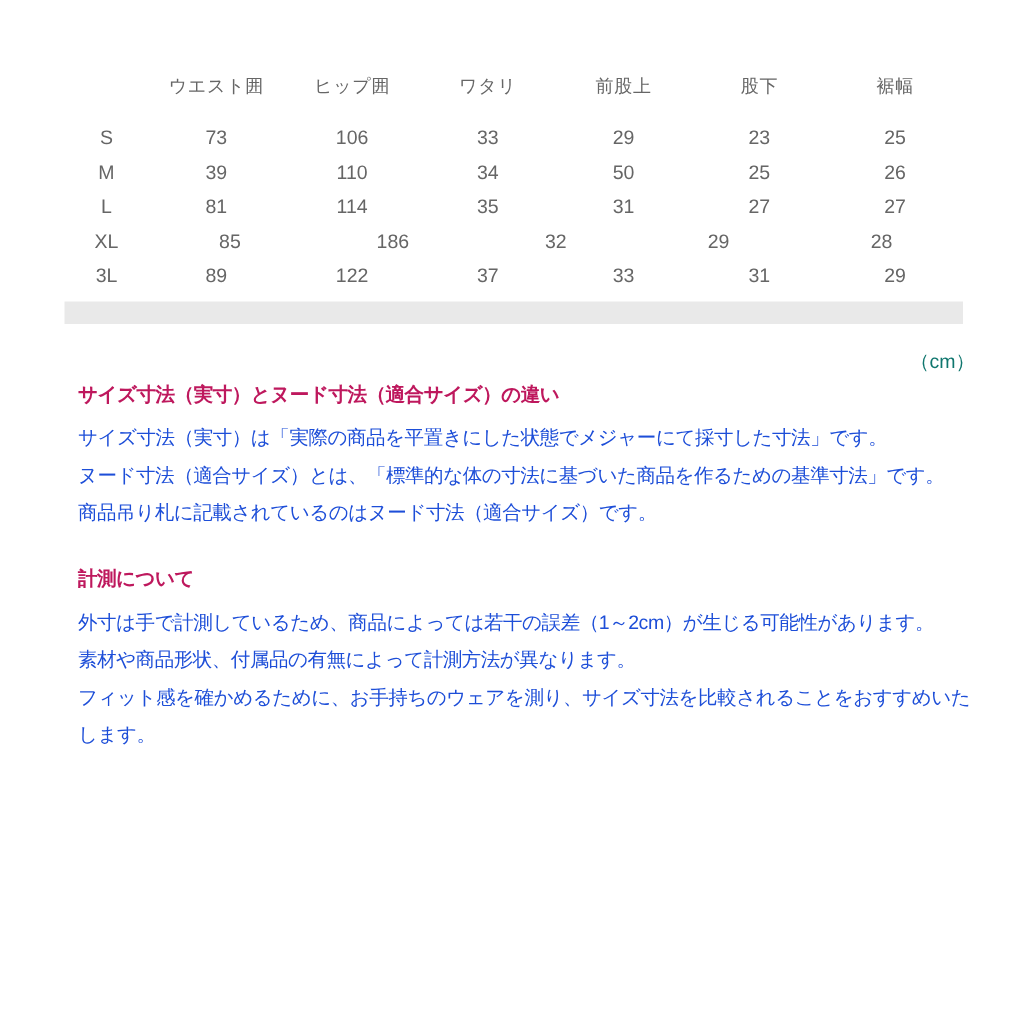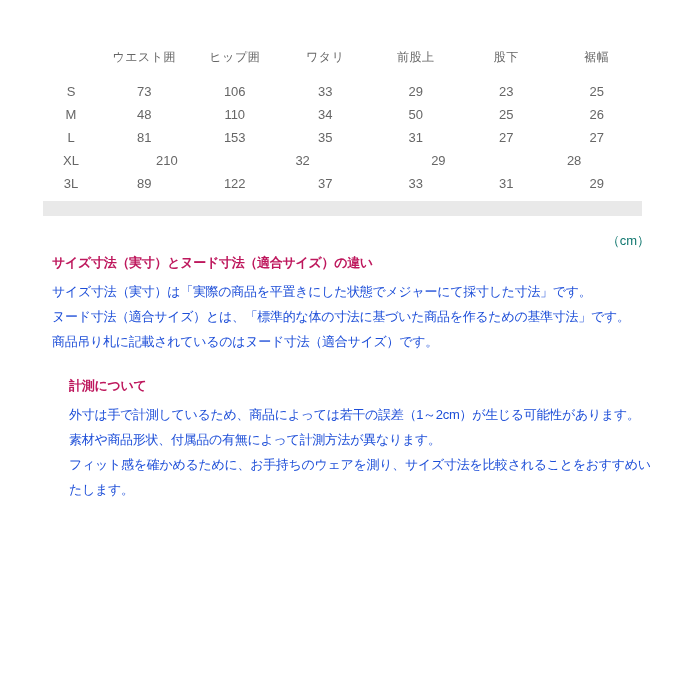--- a/index.html
+++ b/index.html
@@ -127,7 +127,7 @@
 
   <div class="trow data-row">
     <div class="cell size-cell">M</div>
-    <div class="cell">48</div>
+    <div class="cell">39</div>
     <div class="cell">110</div>
     <div class="cell">34</div>
     <div class="cell">50</div>

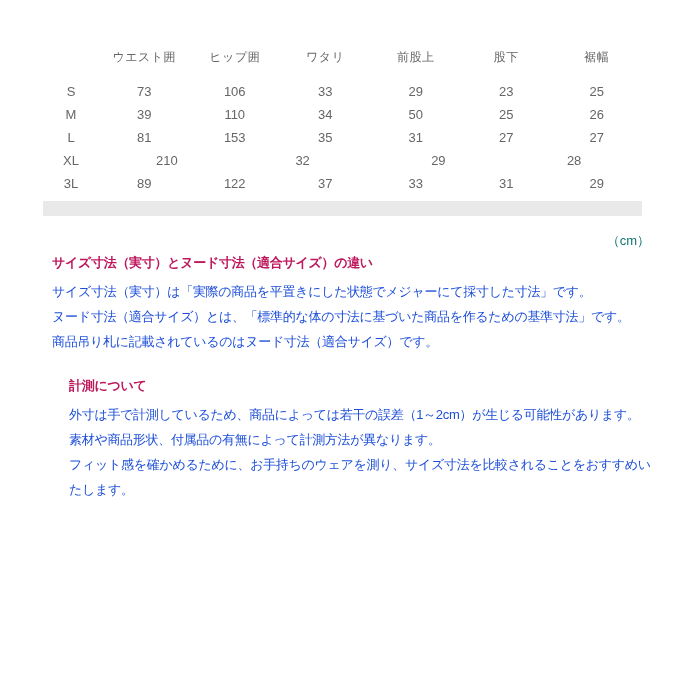--- a/index.html
+++ b/index.html
@@ -138,7 +138,7 @@
   <div class="trow data-row">
     <div class="cell size-cell">L</div>
     <div class="cell">81</div>
-    <div class="cell">153</div>
+    <div class="cell">114</div>
     <div class="cell">35</div>
     <div class="cell">31</div>
     <div class="cell">27</div>

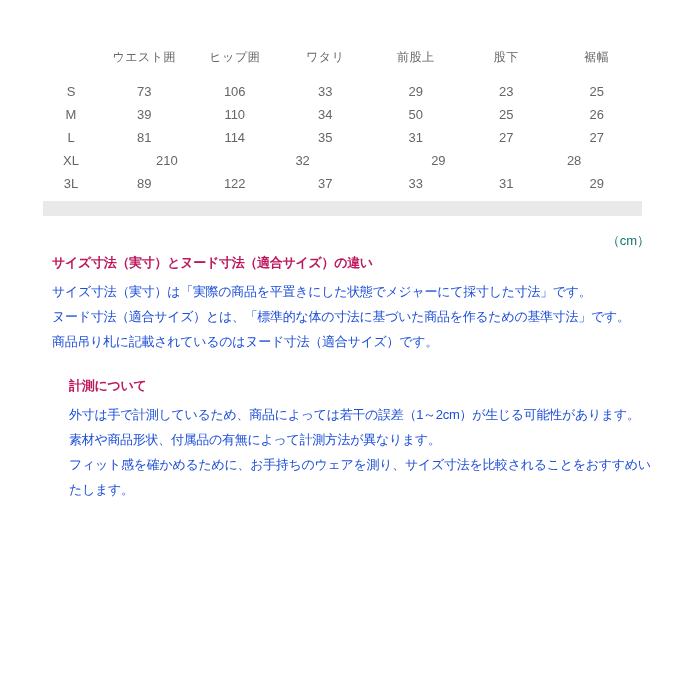--- a/index.html
+++ b/index.html
@@ -147,6 +147,7 @@
 
   <div class="trow data-row">
     <div class="cell size-cell">XL</div>
+    <div class="cell">85</div>
     <div class="cell">210</div>
     <div class="cell">32</div>
     <div class="cell">29</div>

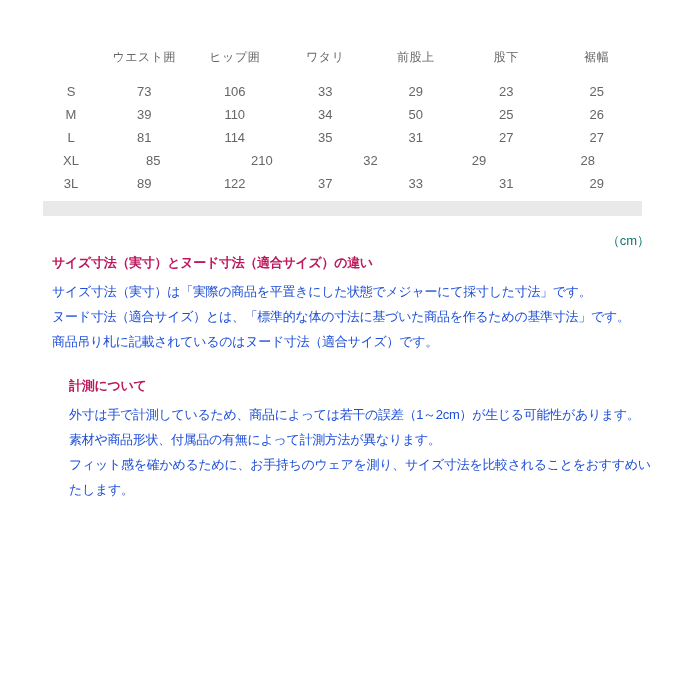--- a/index.html
+++ b/index.html
@@ -148,7 +148,7 @@
   <div class="trow data-row">
     <div class="cell size-cell">XL</div>
     <div class="cell">85</div>
-    <div class="cell">210</div>
+    <div class="cell">186</div>
     <div class="cell">32</div>
     <div class="cell">29</div>
     <div class="cell">28</div>

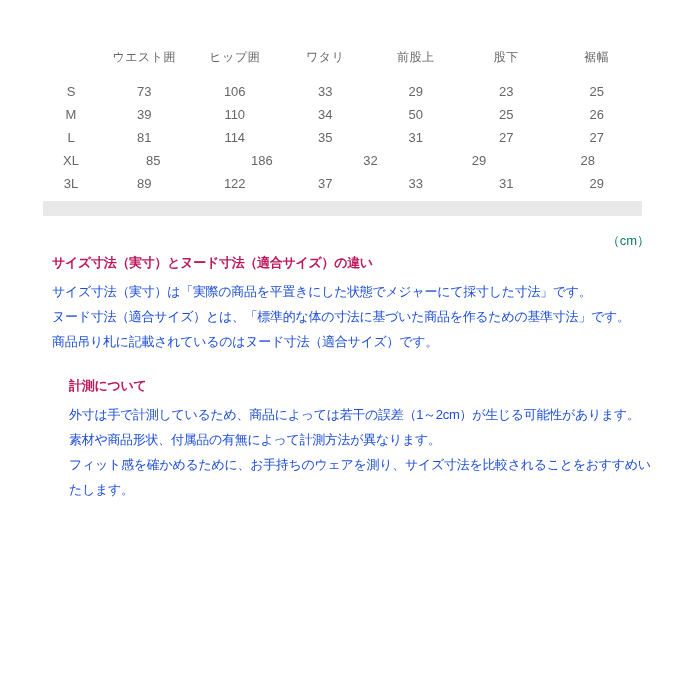--- a/index.html
+++ b/index.html
@@ -83,7 +83,6 @@
   }
   .note-section + .note-section {
     margin-top: 22px;
-    margin-left: 17px;
   }
   .note-heading {
     font-size: 13px;

